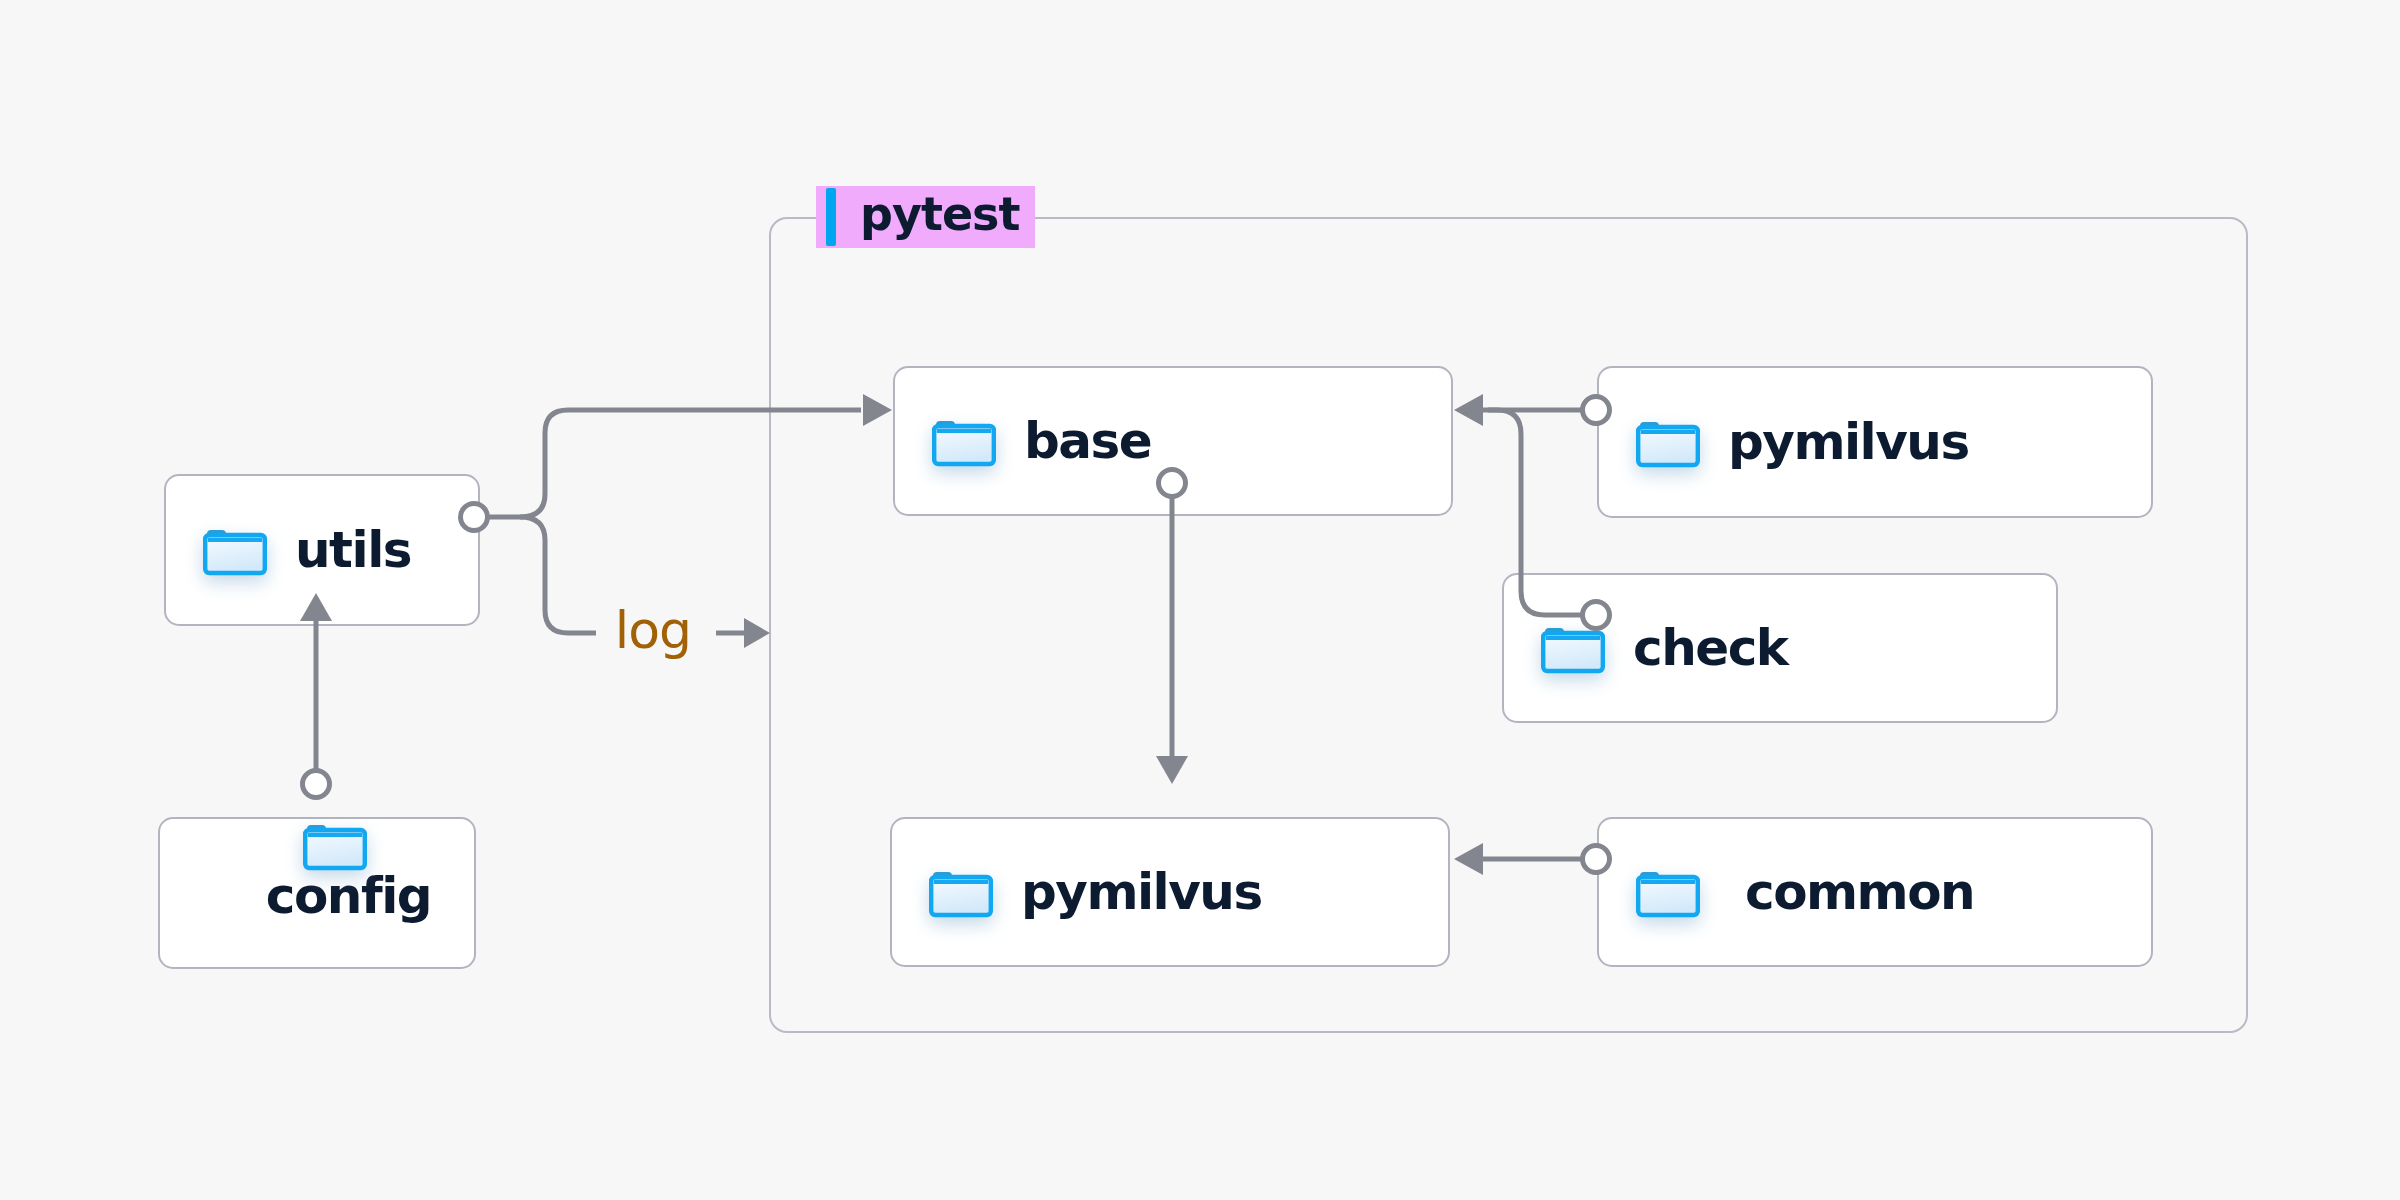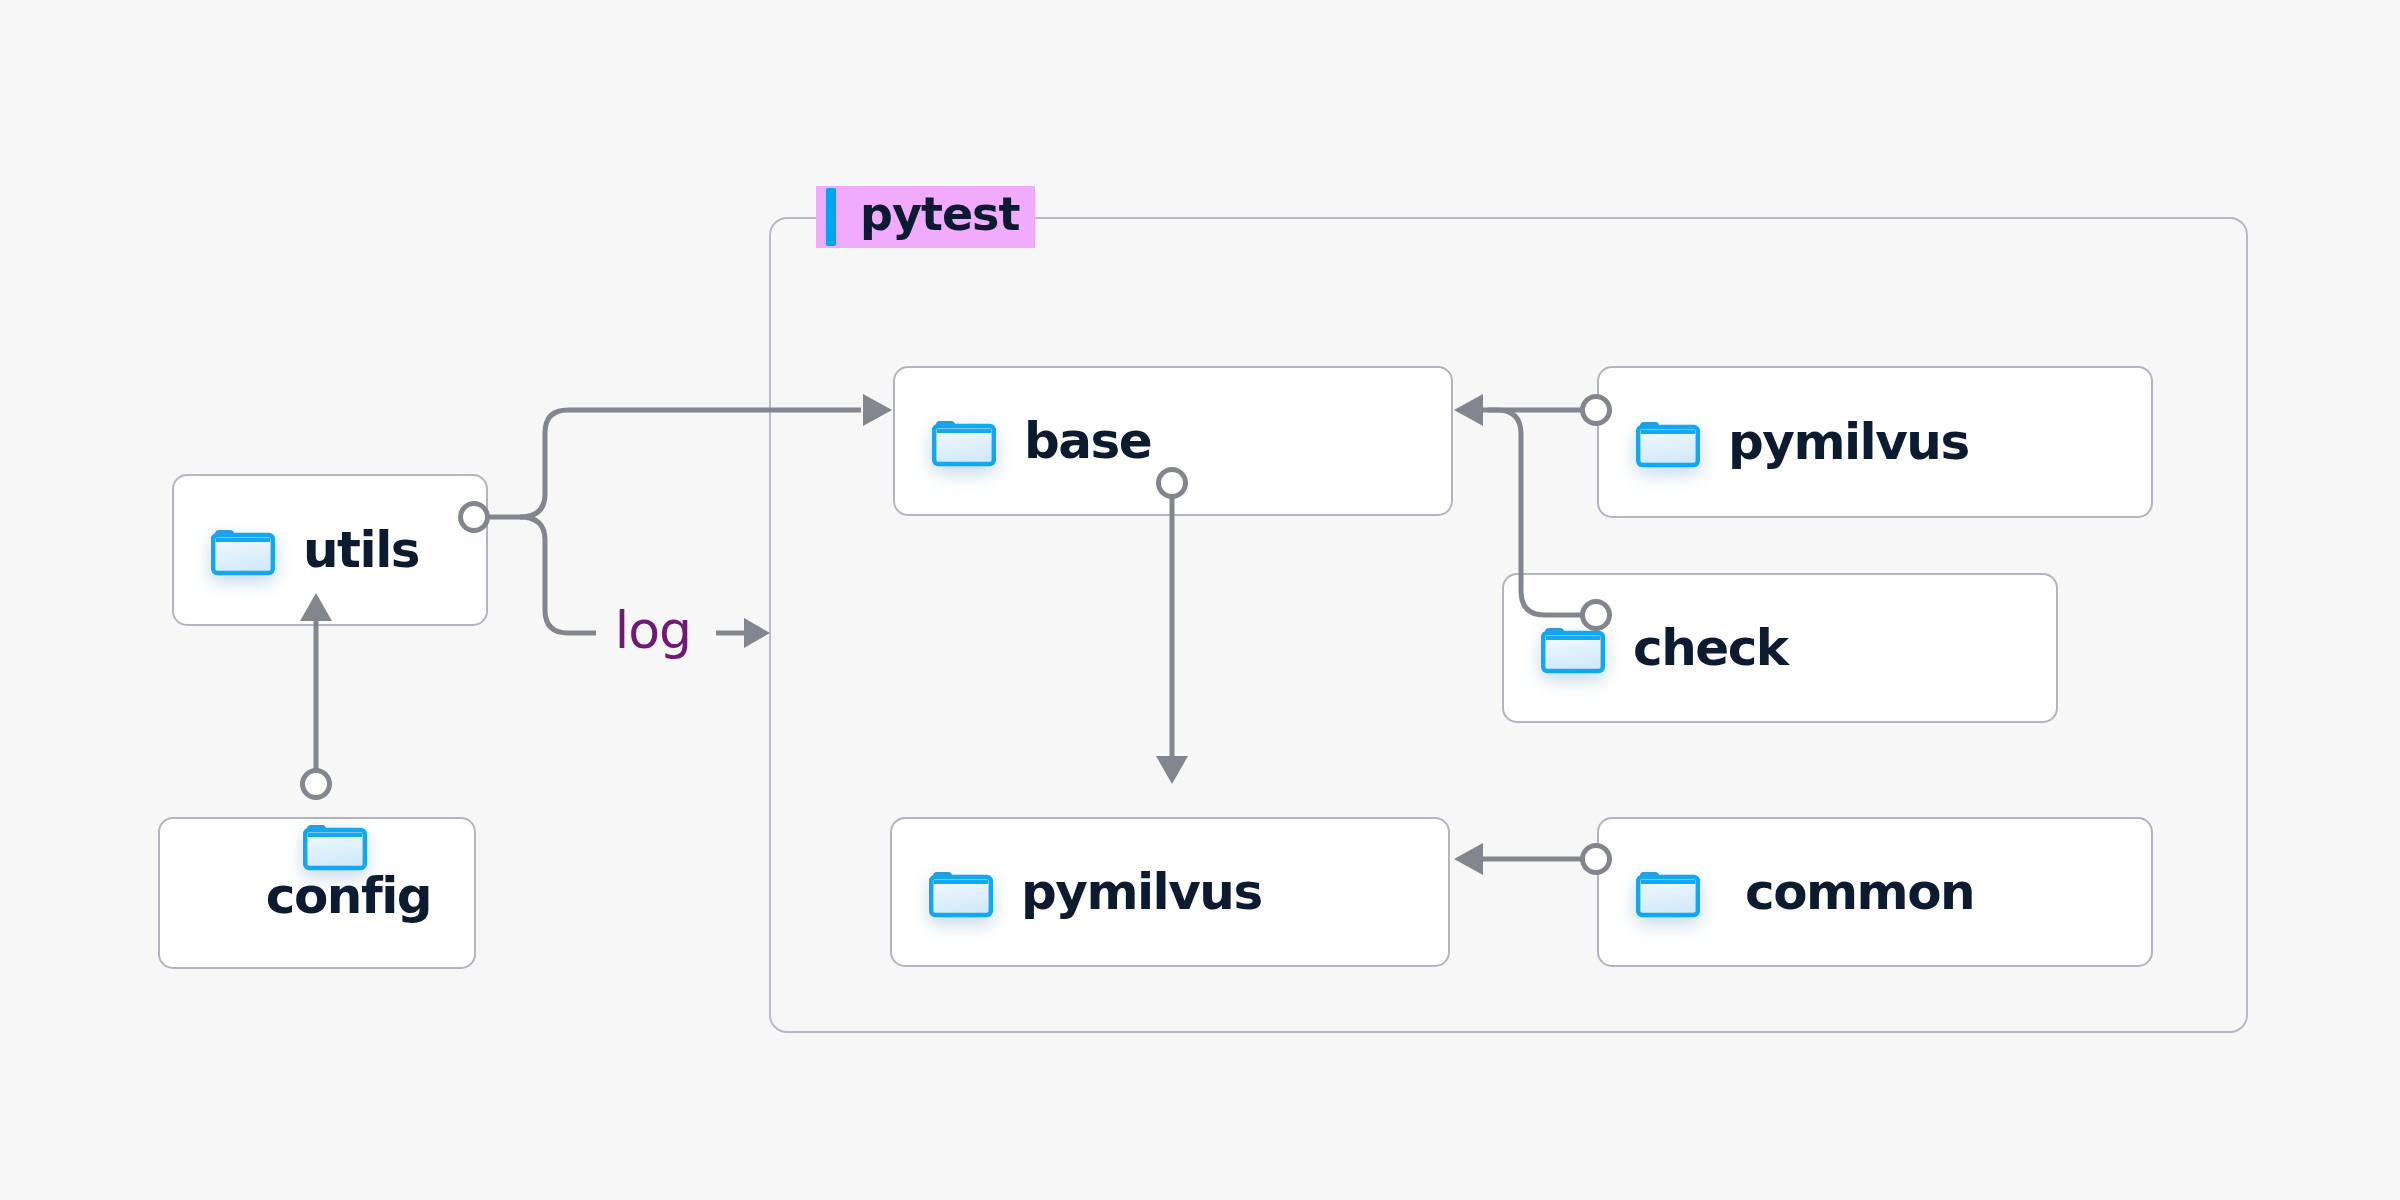--- a/index.html
+++ b/index.html
@@ -38,7 +38,7 @@
     margin-left:27px;line-height:1;white-space:nowrap;
   }
   .folder{flex:none;filter:drop-shadow(0 7px 9px rgba(110,160,200,0.40));}
-  #node-utils    {left:172px; top:441px; width:316px; height:152px;}
+  #node-utils    {left:164px; top:441px; width:316px; height:152px;}
   #node-config   {left:158px; top:784px; width:318px; height:152px;flex-direction:column;}
   #node-base     {left:893px; top:333px; width:560px; height:150px;}
   #node-pymilvus {left:1597px;top:333px; width:556px; height:152px;}

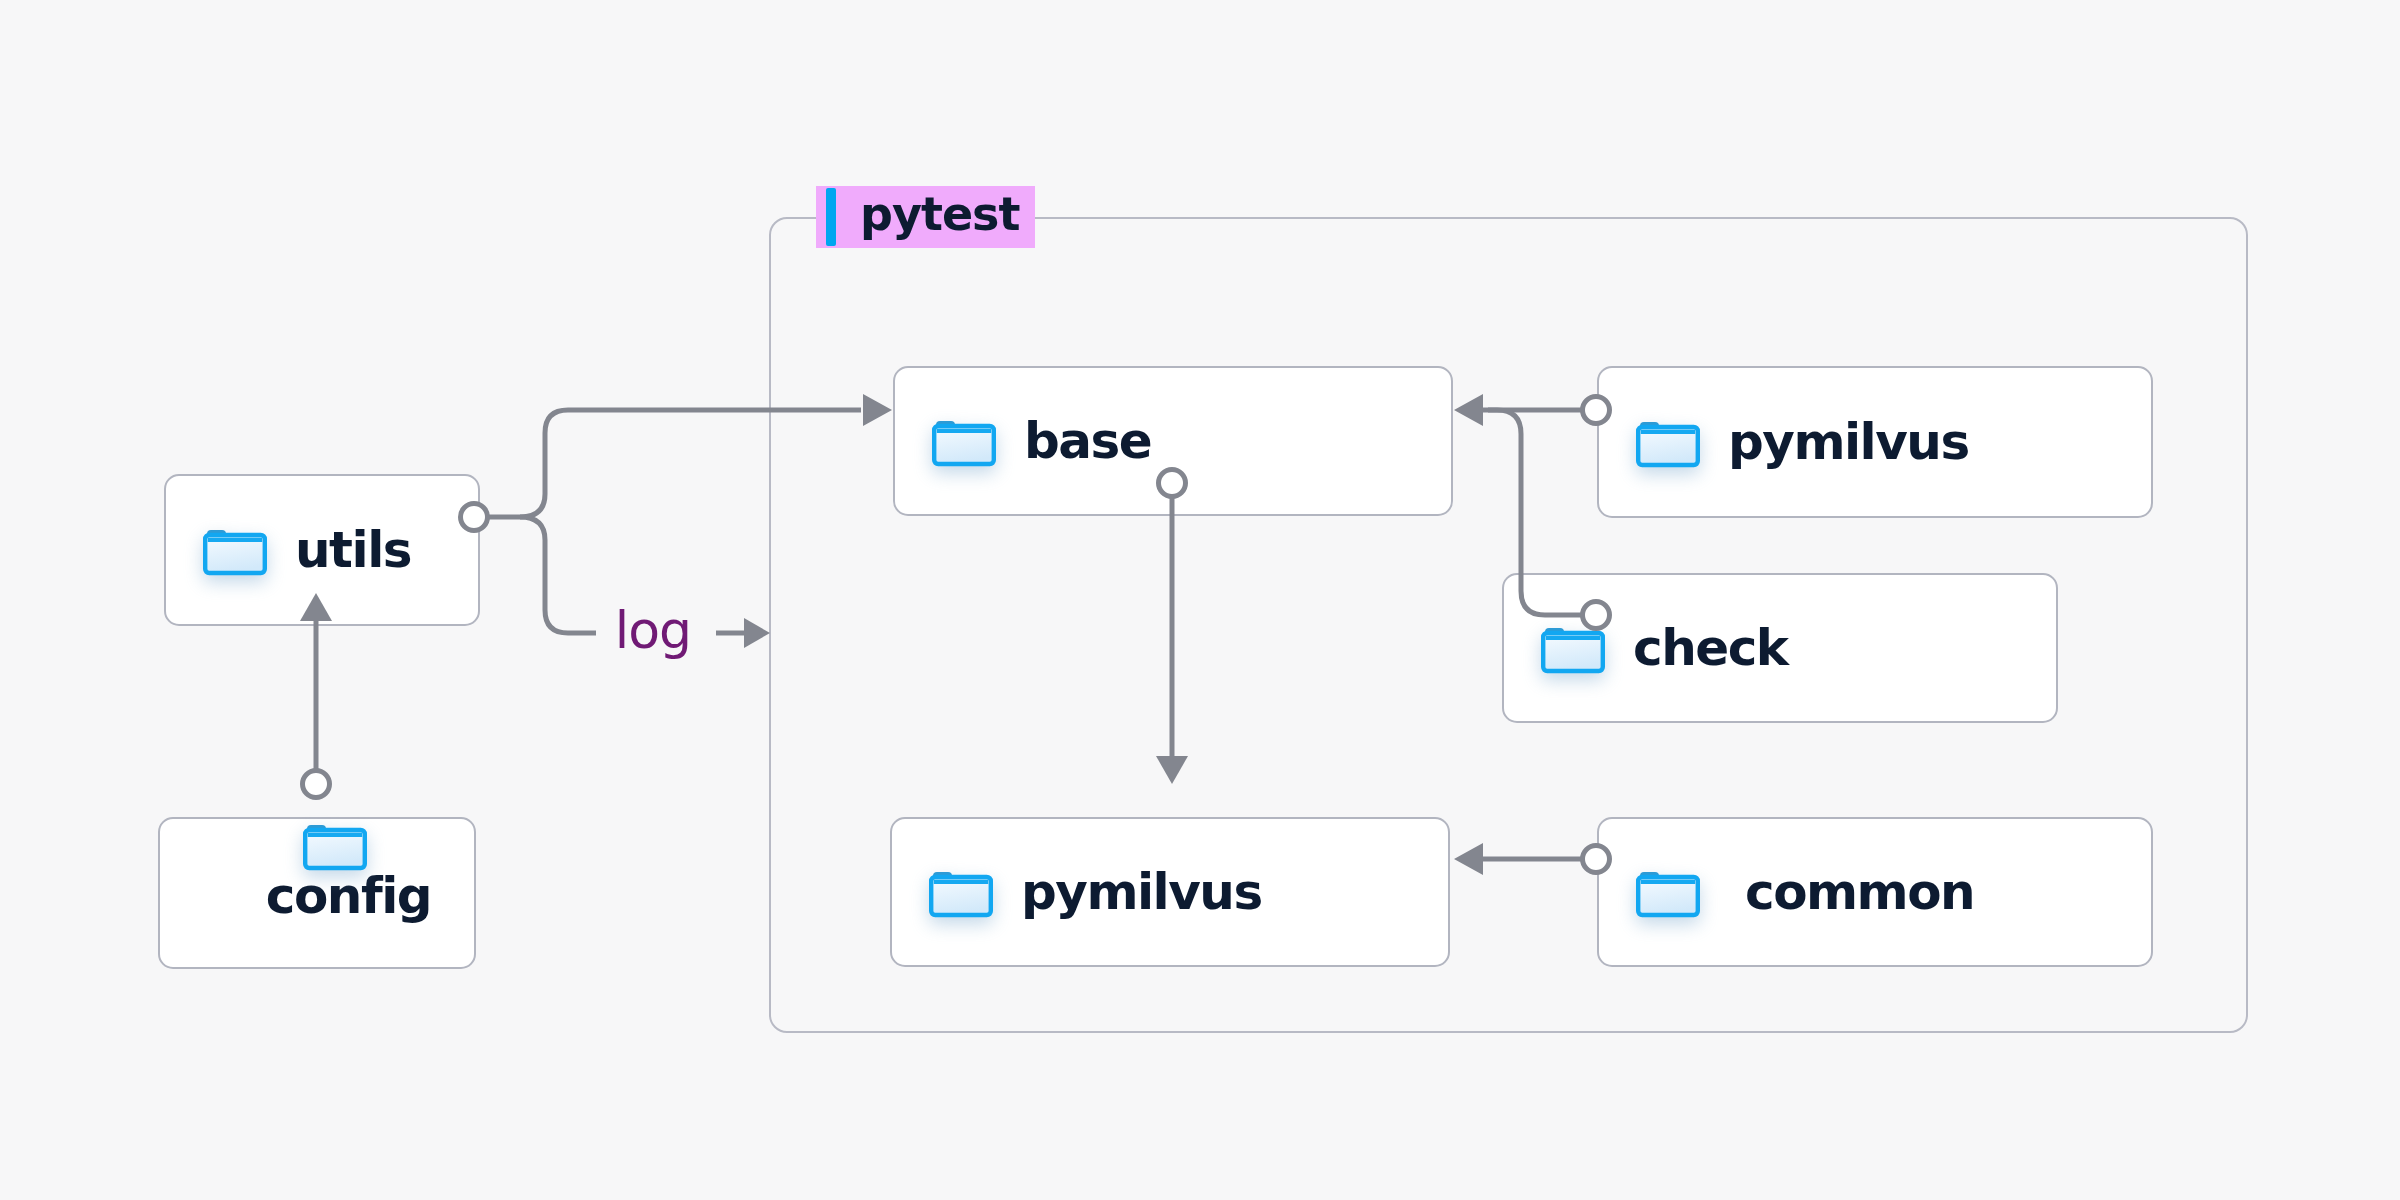--- a/index.html
+++ b/index.html
@@ -50,7 +50,7 @@
   
   .edge-note{
     position:absolute;left:598px;top:604px;width:110px;z-index:3;
-    text-align:center;font-size:52px;font-weight:500;color:#701a75;
+    text-align:center;font-size:52px;font-weight:500;color:#a16207;
     line-height:1;letter-spacing:-1px;
   }
 </style>

